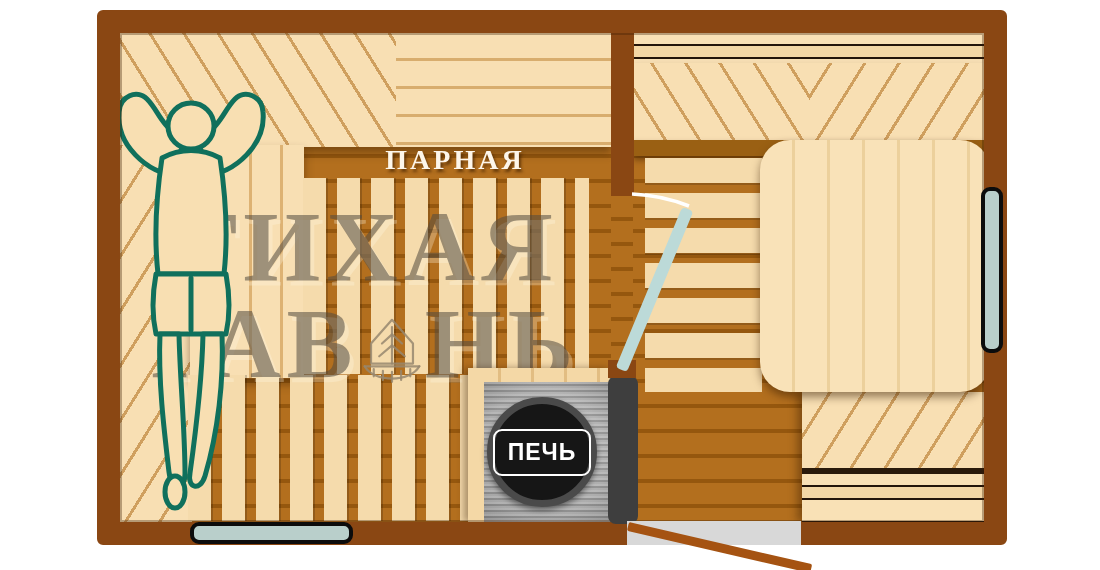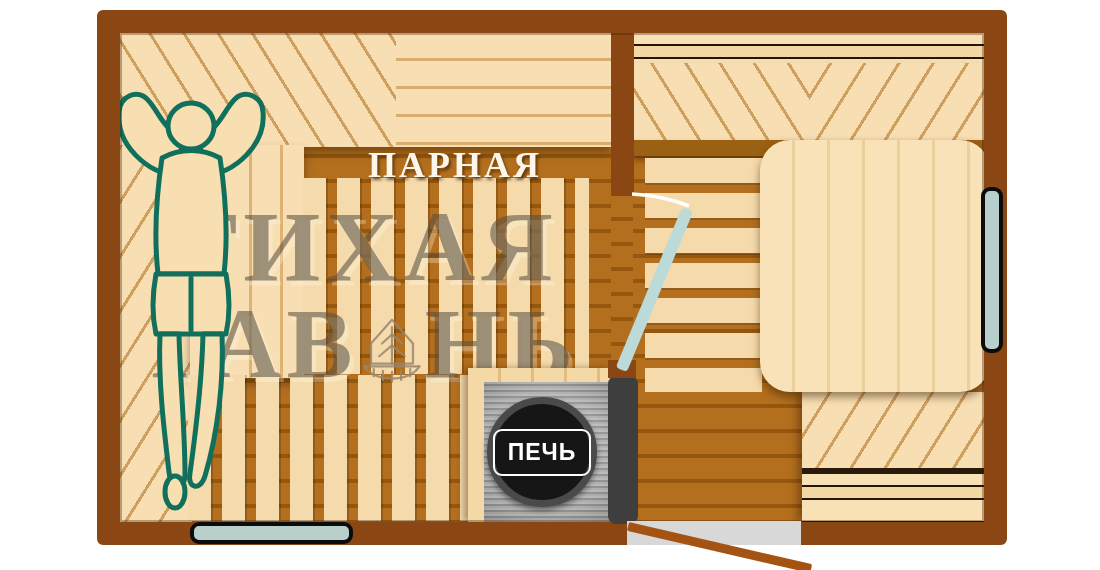--- a/index.html
+++ b/index.html
@@ -35,7 +35,7 @@
   
   .room-label{color:#fdf6ea;font-weight:bold;letter-spacing:3px;
     text-shadow:2px 3px 3px rgba(70,35,0,.7);text-align:center;z-index:30;}
-  #parnaya-label{left:295px;top:144px;width:320px;font-size:36px;}
+  #parnaya-label{left:295px;top:144px;width:320px;font-size:28px;}
   #rest-label{left:628px;top:419px;width:195px;font-size:29px;line-height:33px;}
 
   

